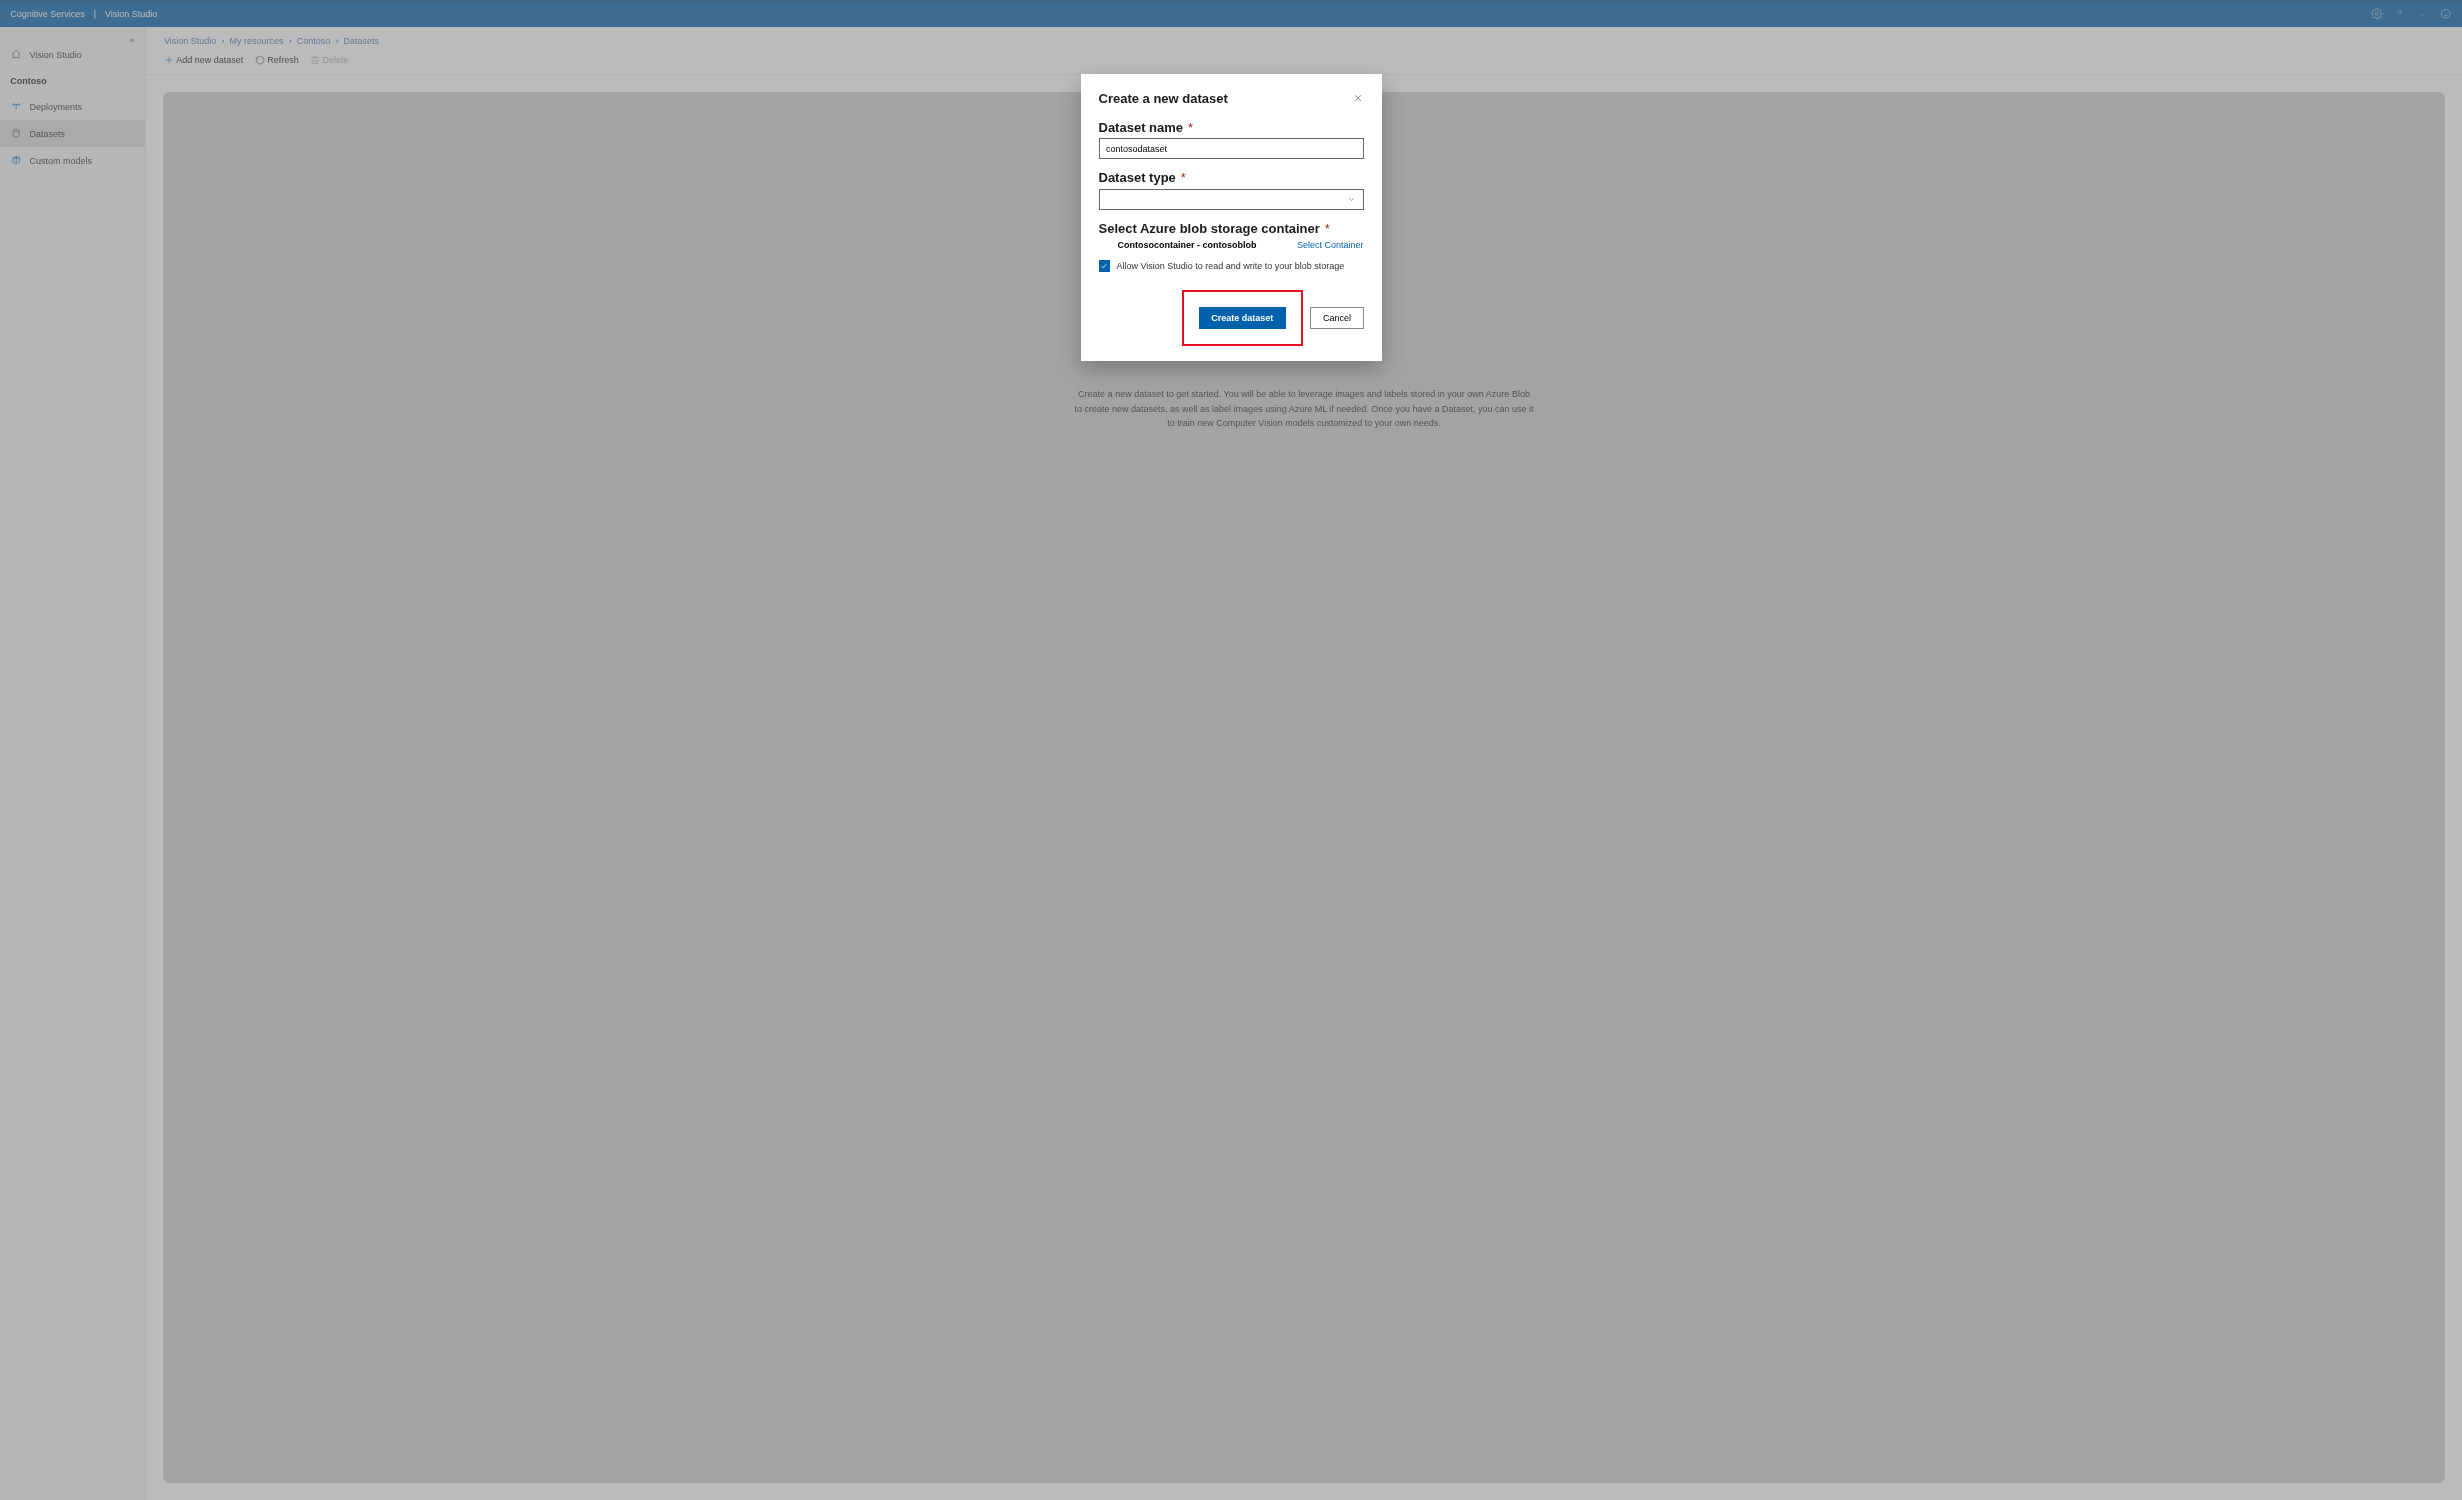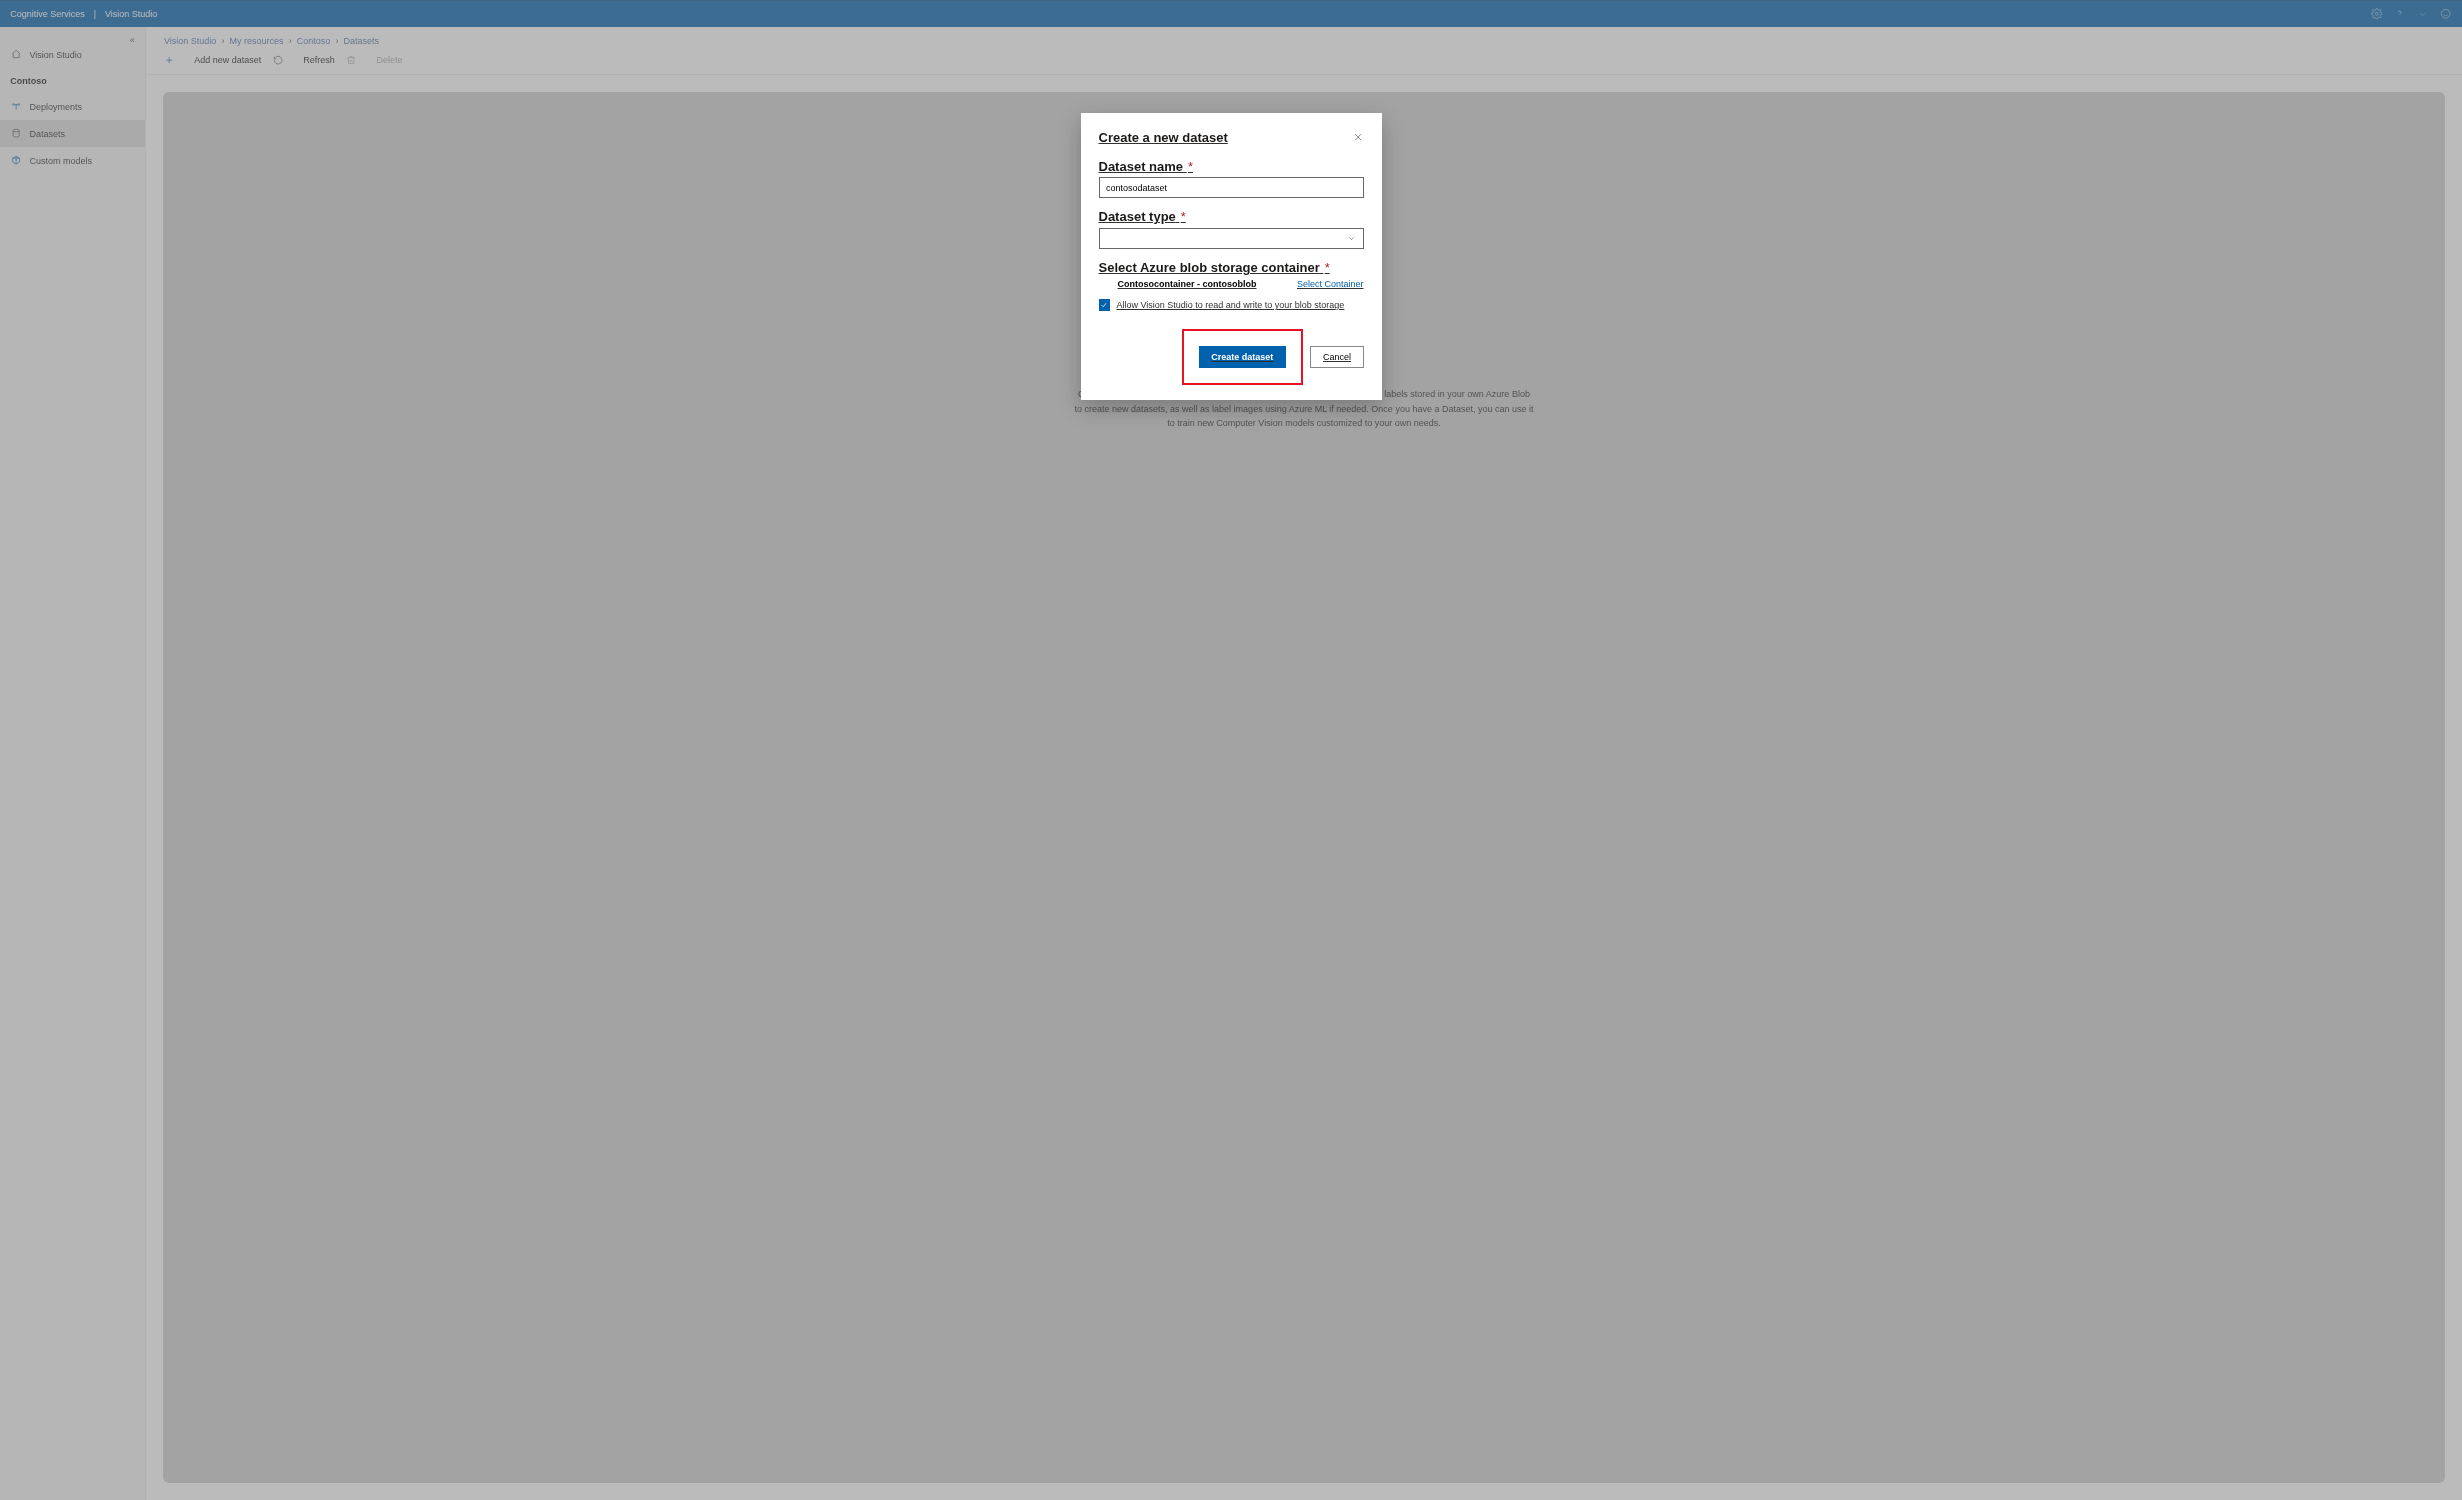--- a/index.html
+++ b/index.html
@@ -32,7 +32,7 @@
   .breadcrumbs .crumb.current { color: #54769f; }
   .page-title { font-size: 16.7px; font-weight: 600; padding: 3.8px 18px 11.5px 18px; color: #1b1a19; }
   .toolbar { display: flex; align-items: center; gap: 11.5px; padding: 0 18px 9px 18px; border-bottom: 0.6px solid #eee; }
-  .tb-btn { display: inline-flex; align-items: flex-start; gap: 20px; color: #1b1a19; cursor: pointer; background: none; border: none; font-size: 9px; }
+  .tb-btn { display: inline-flex; align-items: flex-start; gap: 2px; color: #1b1a19; cursor: pointer; background: none; border: none; font-size: 9px; }
   .tb-btn.disabled { color: #a9a9a9; cursor: default; }
   .tb-btn .icon { width: 10.3px; height: 10.3px; display: inline-flex; align-items: center; justify-content: center; }
 

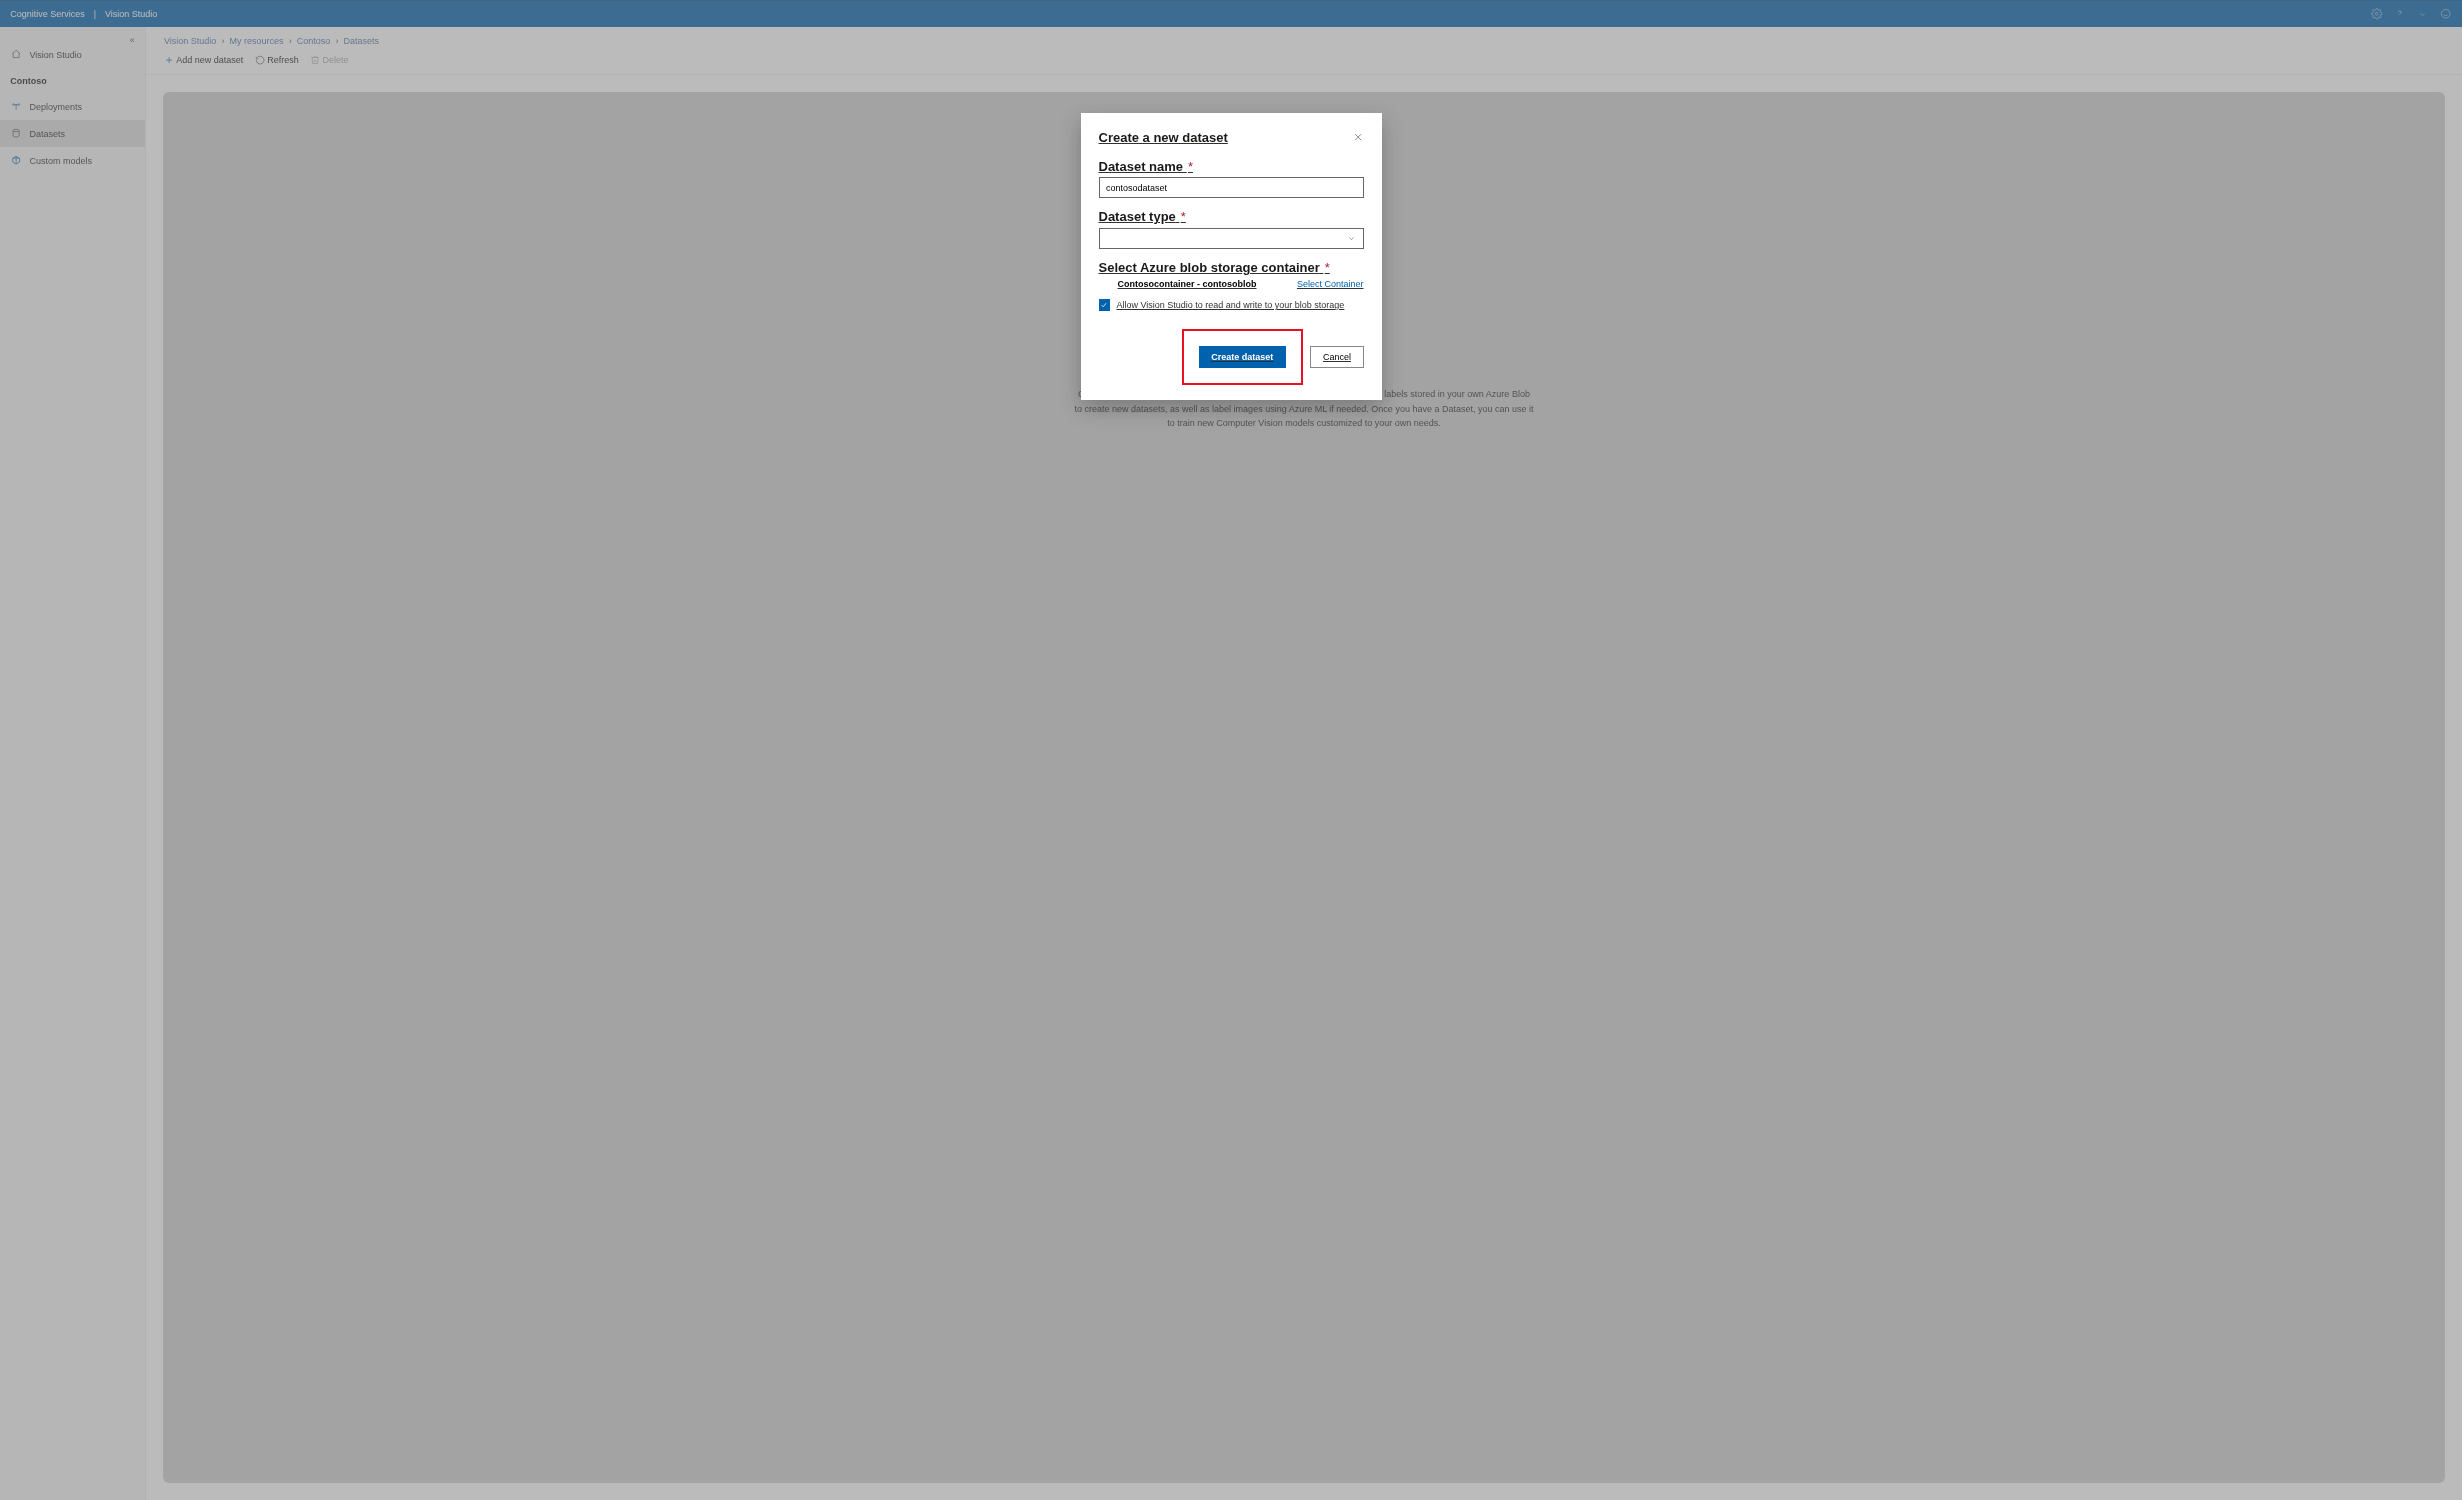--- a/index.html
+++ b/index.html
@@ -43,7 +43,7 @@
 
   
   .overlay { position: fixed; inset: 0; background: rgba(120,120,120,0.5); display: flex; align-items: flex-start; justify-content: center; }
-  .modal { margin-top: 113px; width: 301px; background: #fff; box-shadow: 0 7.7px 20.5px rgba(0,0,0,.25); padding: 16.7px 18px 15.4px 18px; text-decoration: underline; }
+  .modal { margin-top: 74px; width: 301px; background: #fff; box-shadow: 0 7.7px 20.5px rgba(0,0,0,.25); padding: 16.7px 18px 15.4px 18px; }
   .modal-header { display: flex; align-items: center; justify-content: space-between; margin-bottom: 14px; }
   .modal-title { font-size: 13px; font-weight: 600; color: #1b1a19; }
   .close-x { cursor: pointer; color: #555; width: 11.5px; height: 11.5px; display: inline-flex; align-items: center; justify-content: center; }

